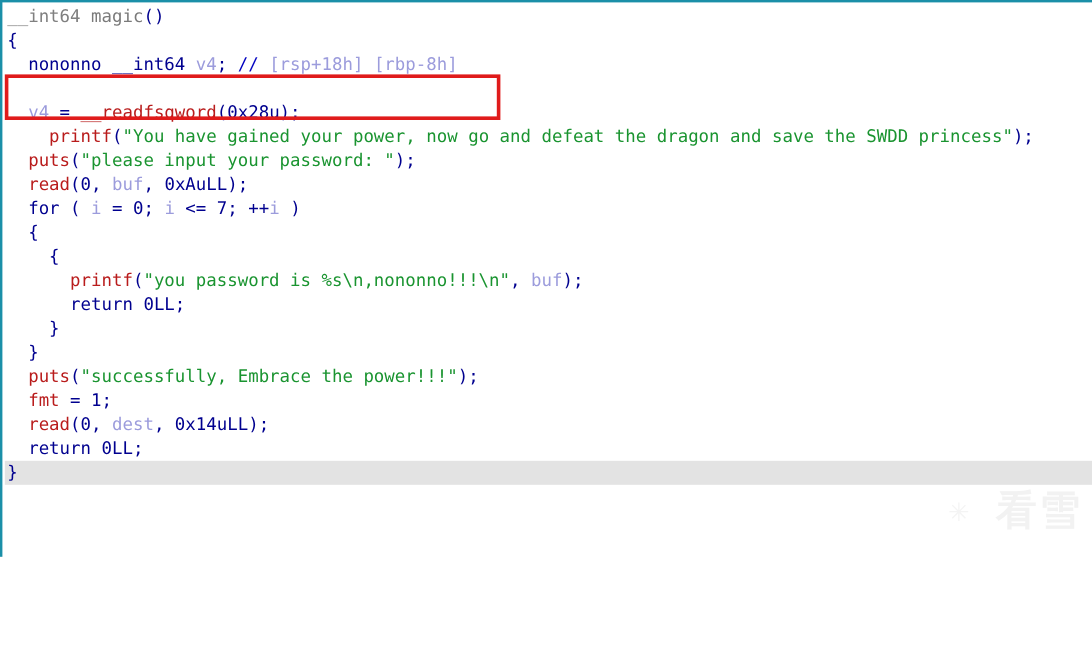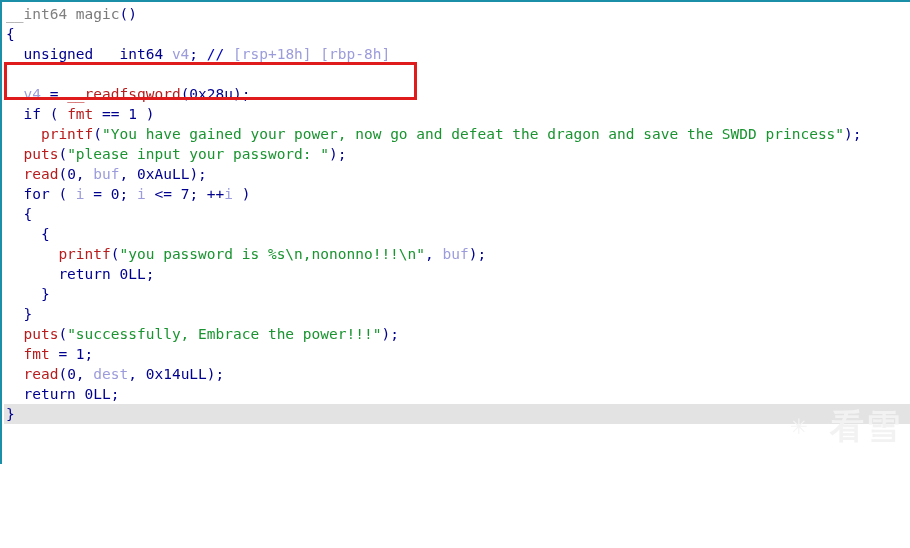--- a/index.html
+++ b/index.html
@@ -109,7 +109,7 @@
   <div class="code-area" id="code-area">
       <div class="line"><span class="decl">__int64 </span><span class="fnm">magic</span><span class="pnc">()</span></div>
       <div class="line"><span class="pnc">{</span></div>
-      <div class="line"><span class="kw">  unsigned __int64 </span><span class="var">v4</span><span class="pnc">; </span><span class="cmt">// </span><span class="cmt2">[rsp+18h] [rbp-8h]</span></div>
+      <div class="line"><span class="kw">  nononno __int64 </span><span class="var">v4</span><span class="pnc">; </span><span class="cmt">// </span><span class="cmt2">[rsp+18h] [rbp-8h]</span></div>
       <div class="line">&nbsp;</div>
       <div class="line"><span class="var">  v4</span><span class="pnc"> = </span><span class="fn">__readfsqword</span><span class="pnc">(</span><span class="num">0x28u</span><span class="pnc">);</span></div>
       <div class="line"><span class="kw">  if </span><span class="pnc">( </span><span class="fn">fmt</span><span class="pnc"> == </span><span class="num">1</span><span class="pnc"> )</span></div>

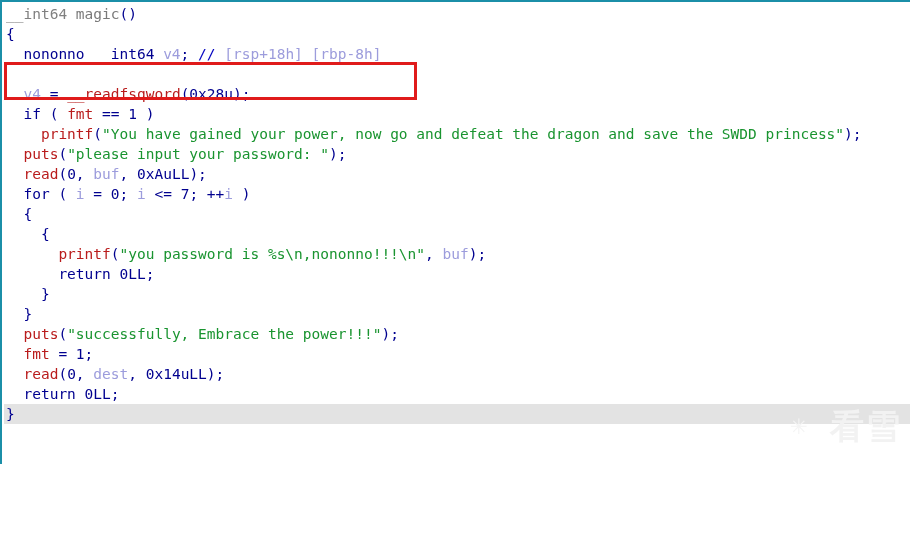--- a/index.html
+++ b/index.html
@@ -112,7 +112,6 @@
       <div class="line"><span class="kw">  nononno __int64 </span><span class="var">v4</span><span class="pnc">; </span><span class="cmt">// </span><span class="cmt2">[rsp+18h] [rbp-8h]</span></div>
       <div class="line">&nbsp;</div>
       <div class="line"><span class="var">  v4</span><span class="pnc"> = </span><span class="fn">__readfsqword</span><span class="pnc">(</span><span class="num">0x28u</span><span class="pnc">);</span></div>
-      <div class="line"><span class="kw">  if </span><span class="pnc">( </span><span class="fn">fmt</span><span class="pnc"> == </span><span class="num">1</span><span class="pnc"> )</span></div>
       <div class="line"><span class="fn">    printf</span><span class="pnc">(</span><span class="str">"You have gained your power, now go and defeat the dragon and save the SWDD princess"</span><span class="pnc">);</span></div>
       <div class="line"><span class="fn">  puts</span><span class="pnc">(</span><span class="str">"please input your password: "</span><span class="pnc">);</span></div>
       <div class="line"><span class="fn">  read</span><span class="pnc">(</span><span class="num">0</span><span class="pnc">, </span><span class="var">buf</span><span class="pnc">, </span><span class="num">0xAuLL</span><span class="pnc">);</span></div>

